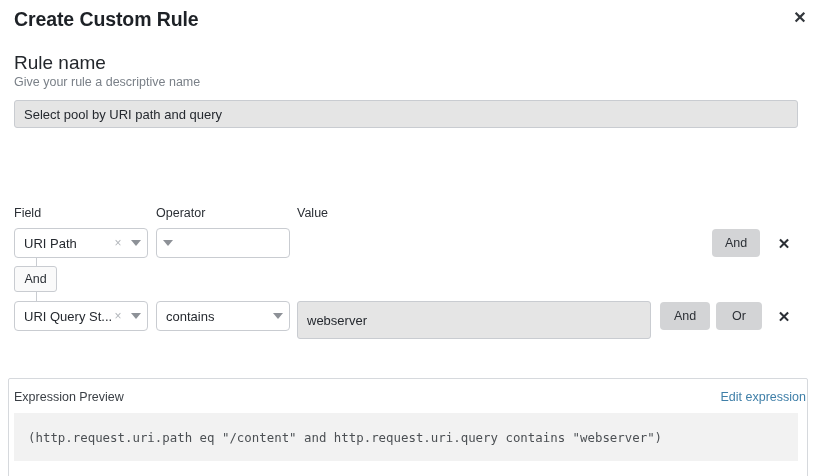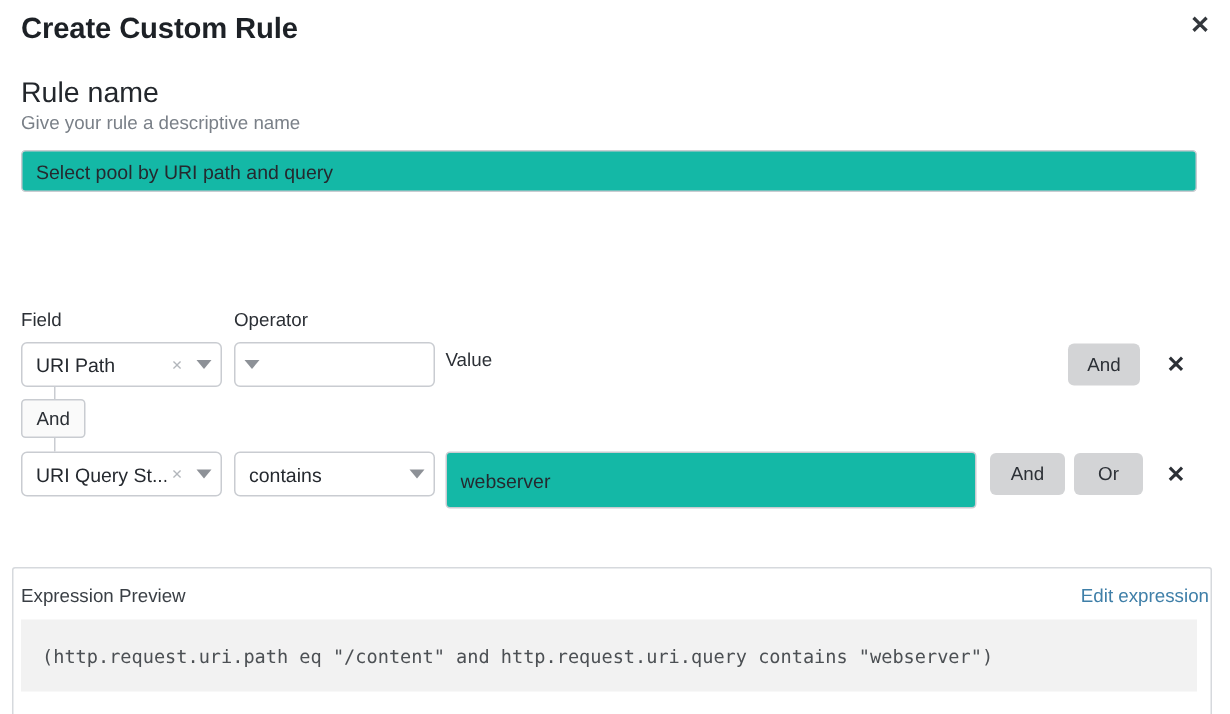--- a/index.html
+++ b/index.html
@@ -74,7 +74,7 @@
     box-sizing: border-box;
     border: 1px solid #c9ccd1;
     border-radius: 3px;
-    background: #14b8a6;
+    background: #e5e5e5;
     font-family: "Liberation Sans", sans-serif;
     font-size: 13px;
     color: #25292f;

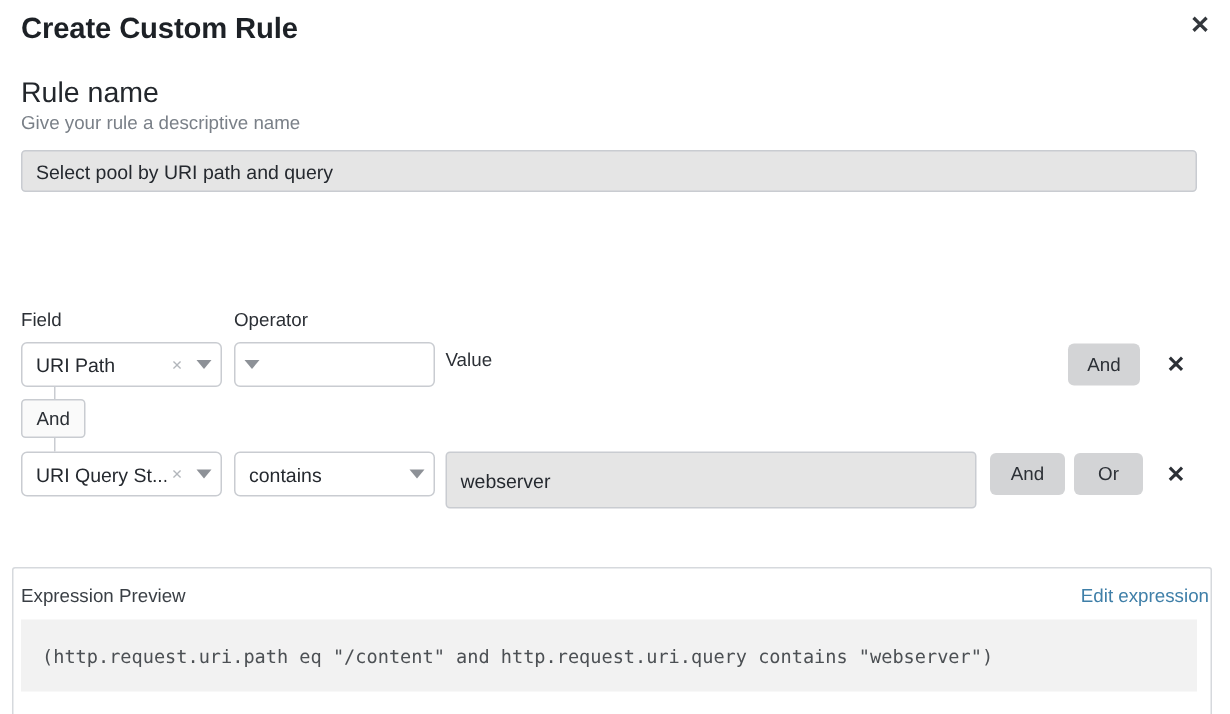--- a/index.html
+++ b/index.html
@@ -106,7 +106,7 @@
   }
   #label-field { left: 14px; }
   #label-operator { left: 156px; }
-  #label-value { left: 297px; margin-top: 27px; }
+  #label-value { left: 297px; }
 
   
   .cond-row { position: absolute; left: 0; width: 820px; height: 30px; }

